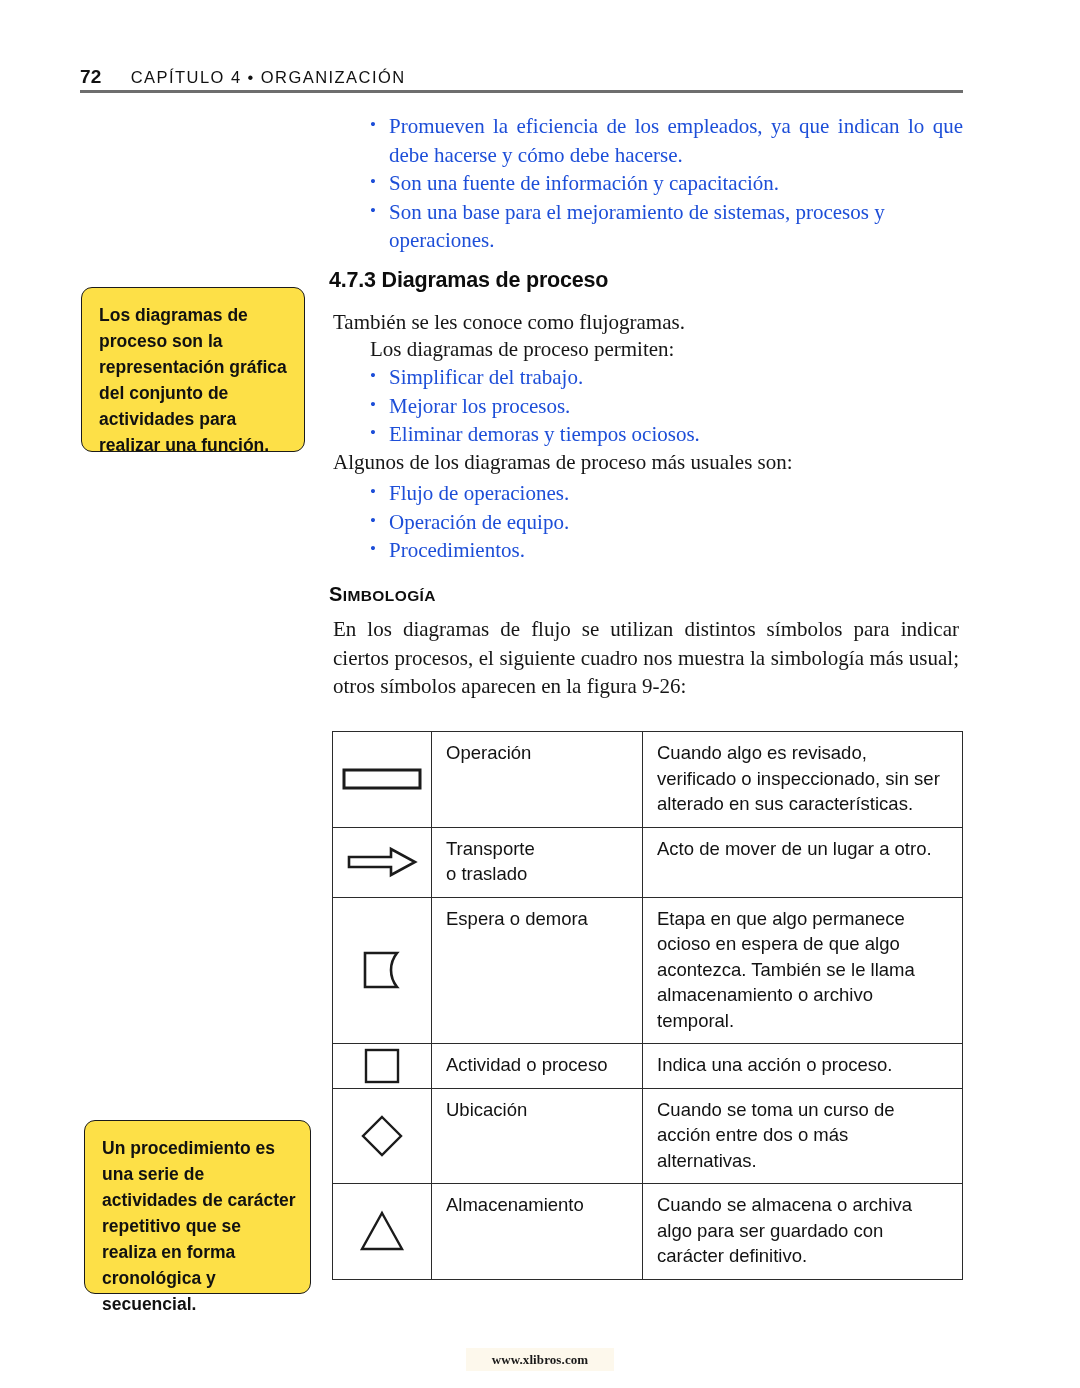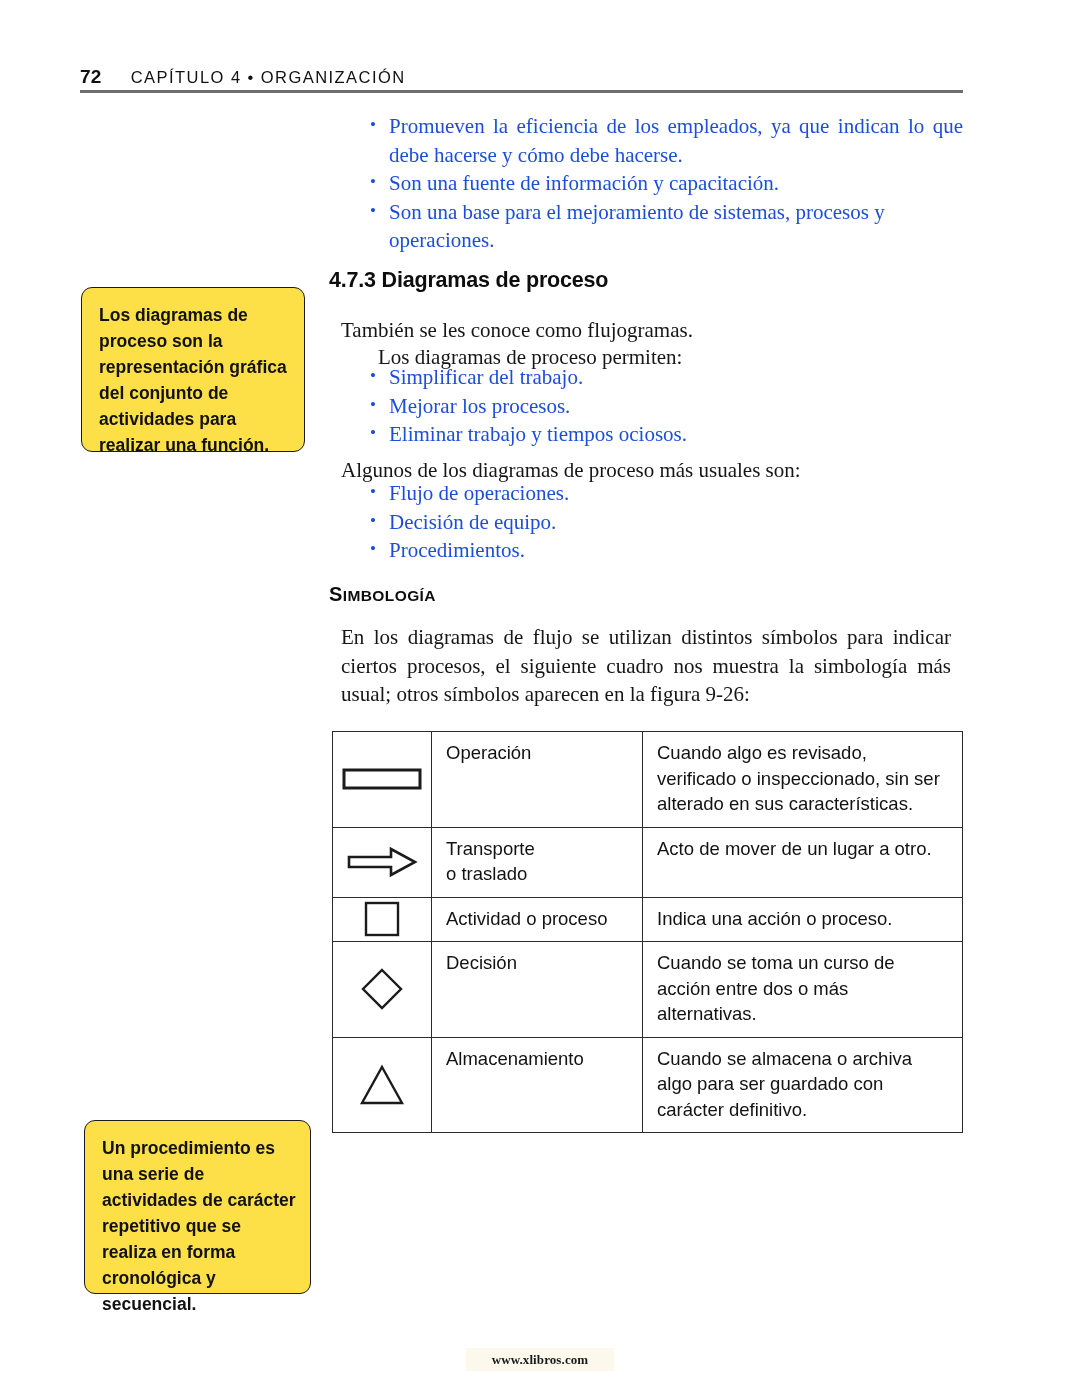--- a/index.html
+++ b/index.html
@@ -59,7 +59,7 @@
   p.body {
     font-size: 21px;
     line-height: 28.5px;
-    margin: 12px;
+    margin: 4px;
     text-align: justify;
     text-justify: inter-word;
     color: #161616;

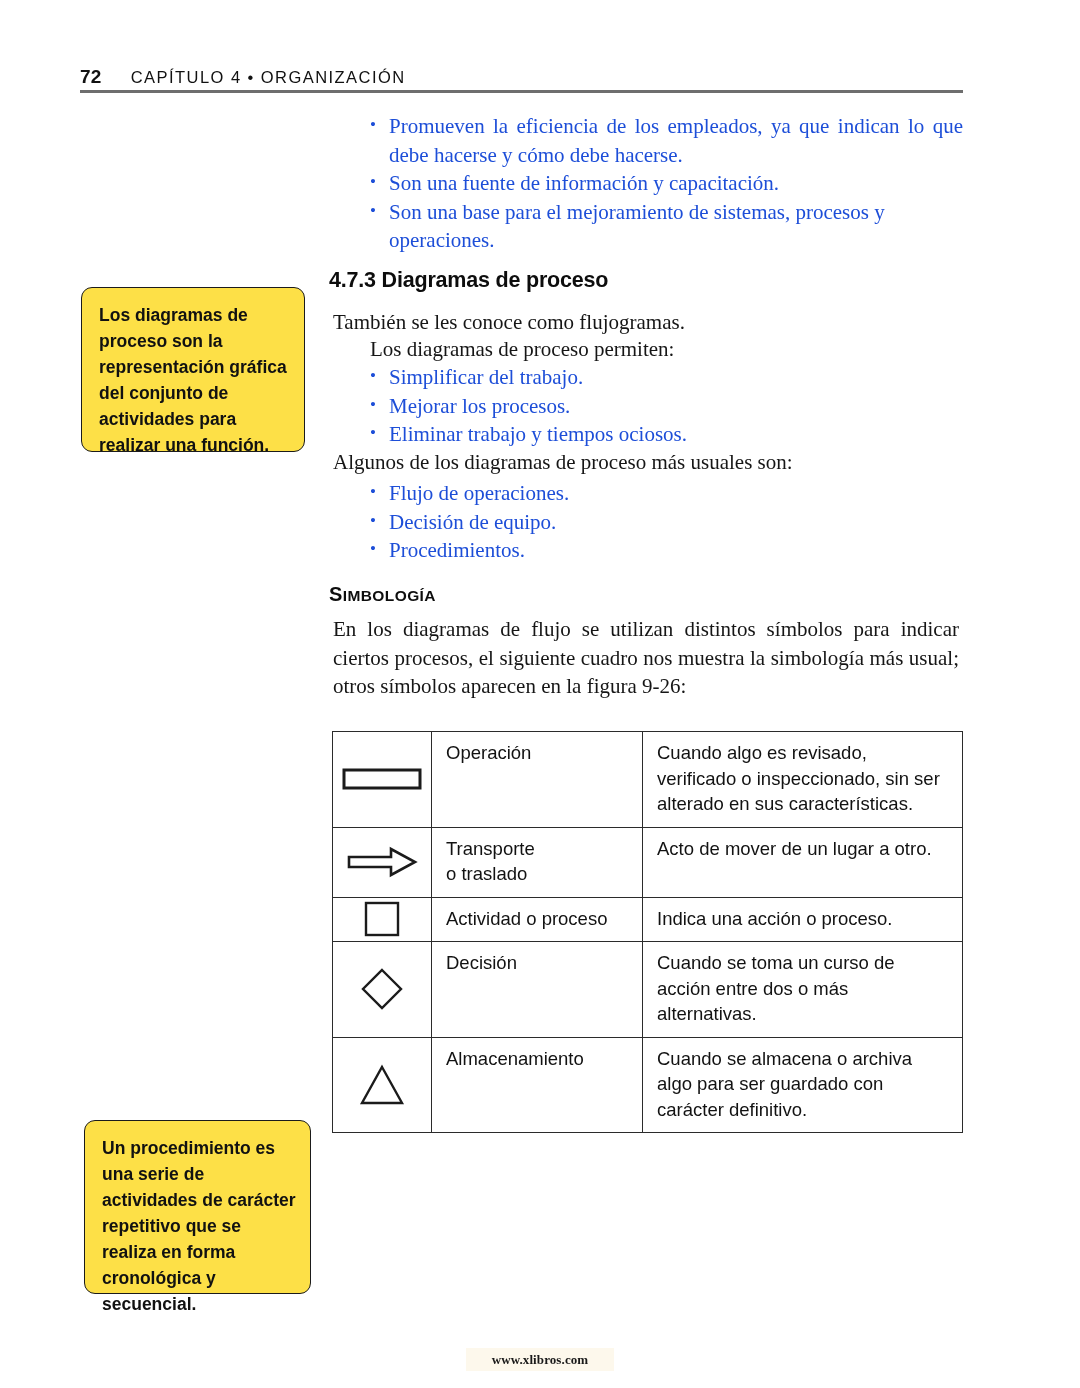--- a/index.html
+++ b/index.html
@@ -229,7 +229,7 @@
 <ul class="bul tight" style="position:absolute; left:367px; top:363px; width:596px;">
   <li>Simplificar del trabajo.</li>
   <li>Mejorar los procesos.</li>
-  <li>Eliminar trabajo y tiempos ociosos.</li>
+  <li>Eliminar demoras y tiempos ociosos.</li>
 </ul>
 
 <div class="col" style="top:444px;">

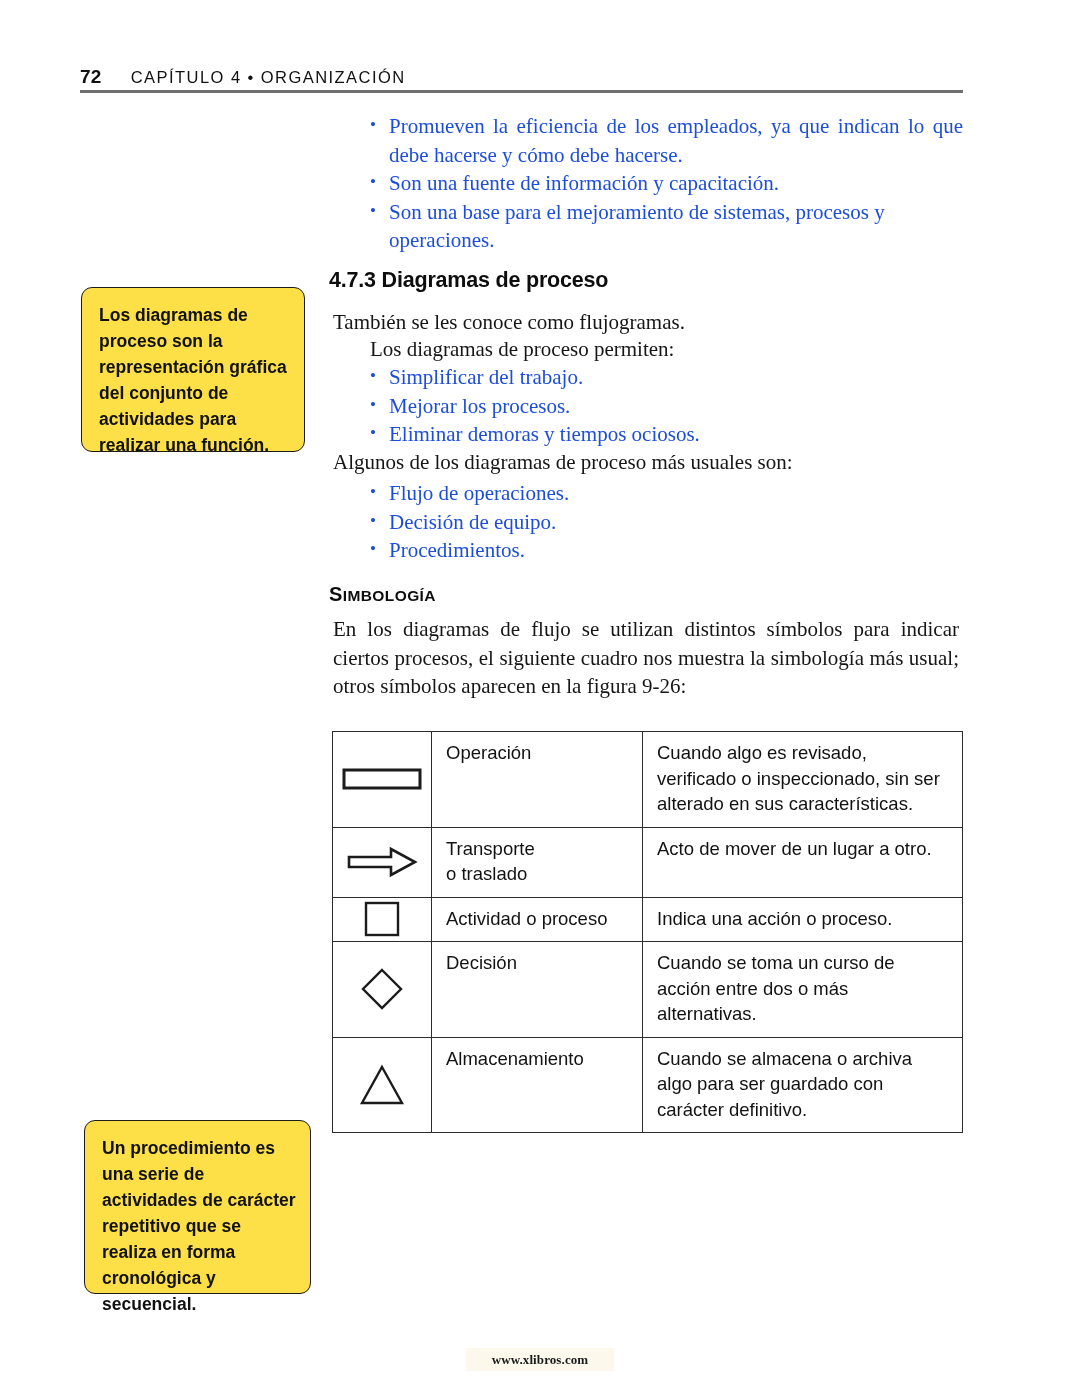--- a/index.html
+++ b/index.html
@@ -238,7 +238,7 @@
 
 <ul class="bul tight" style="position:absolute; left:367px; top:479px; width:596px;">
   <li>Flujo de operaciones.</li>
-  <li>Decisión de equipo.</li>
+  <li>Operación de equipo.</li>
   <li>Procedimientos.</li>
 </ul>
 

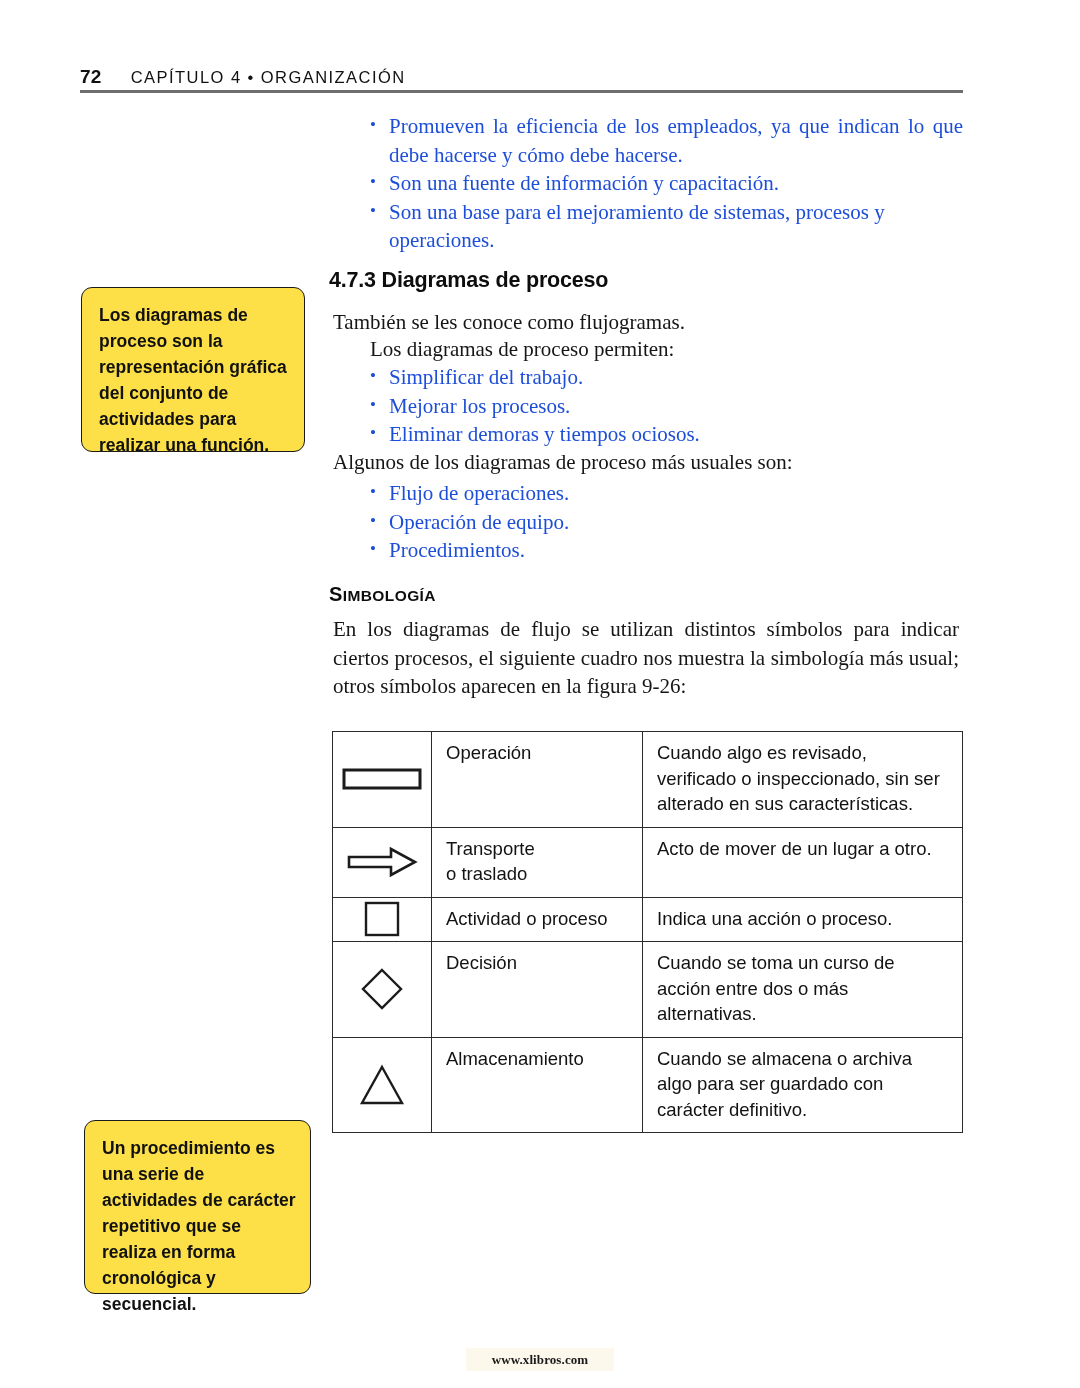--- a/index.html
+++ b/index.html
@@ -292,6 +292,21 @@
       </td>
     </tr>
 
+    <tr>
+      <td class="c-sym">
+        <div class="symbox">
+          <svg width="46" height="46" viewBox="0 0 46 46" aria-hidden="true">
+            <path d="M6 6 L38 6 C30 16 30 30 38 40 L6 40 Z" fill="none" stroke="#1b1b1b" stroke-width="2.6" stroke-linejoin="miter"></path>
+          </svg>
+        </div>
+      </td>
+      <td class="c-name">
+        <div class="cellname">Espera o demora</div>
+      </td>
+      <td class="c-desc">
+        <div class="celldesc">Etapa en que algo permanece ocioso en espera de que algo acontezca. También se le llama almacenamiento o archivo temporal.</div>
+      </td>
+    </tr>
 
     <tr>
       <td class="c-sym">

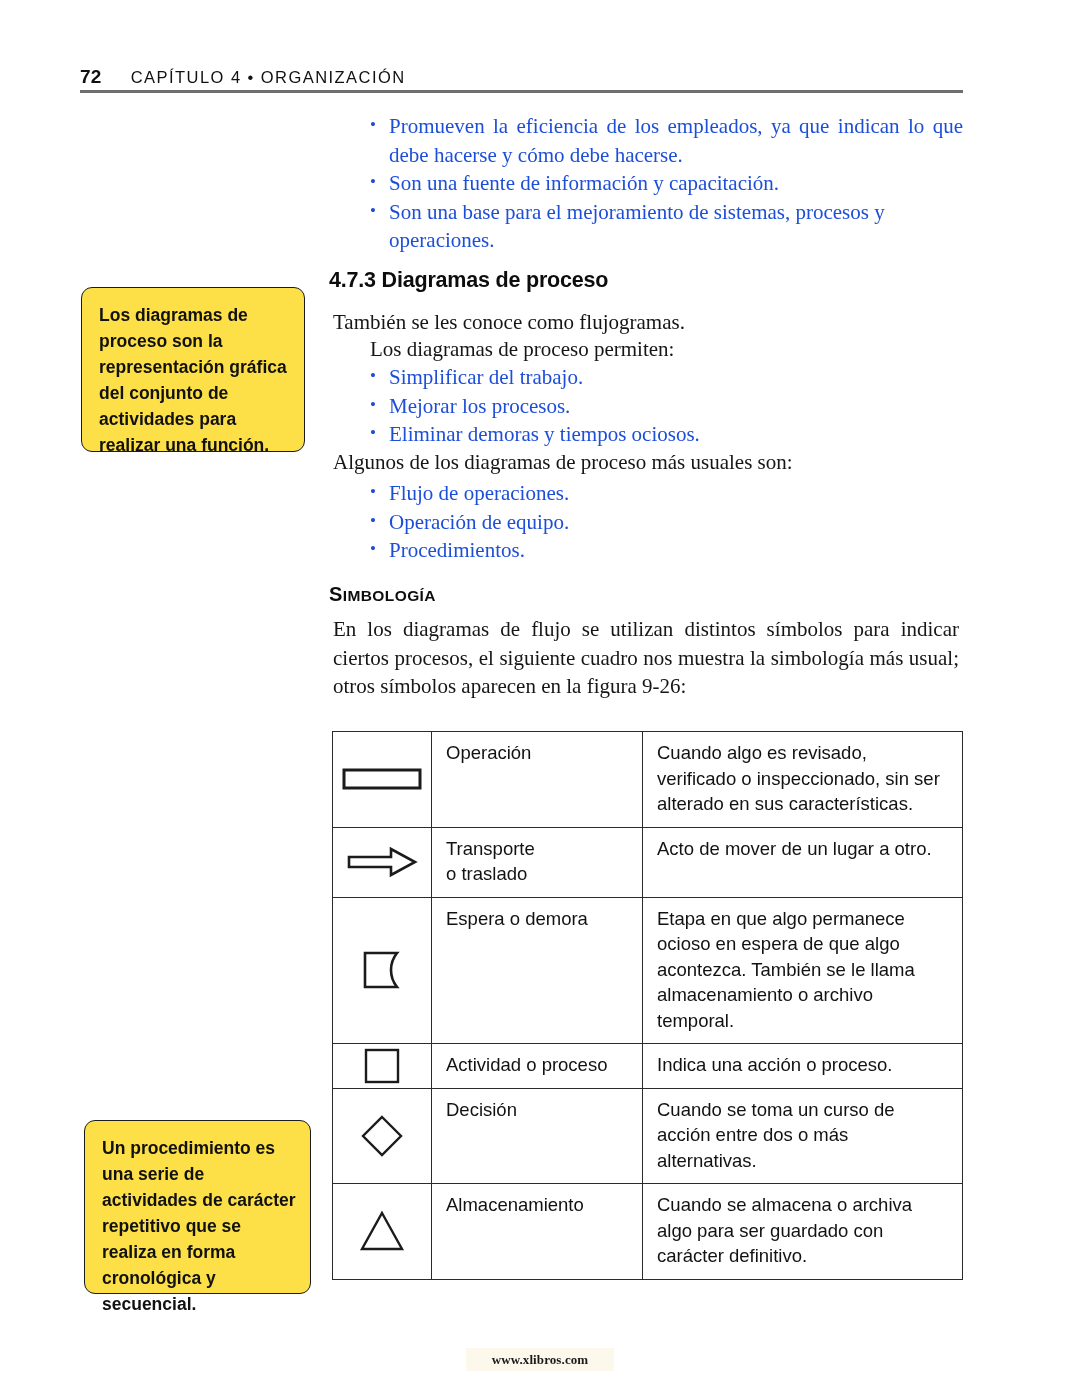--- a/index.html
+++ b/index.html
@@ -333,7 +333,7 @@
         </div>
       </td>
       <td class="c-name">
-        <div class="cellname">Decisión</div>
+        <div class="cellname">Ubicación</div>
       </td>
       <td class="c-desc">
         <div class="celldesc">Cuando se toma un curso de acción entre dos o más alternativas.</div>

